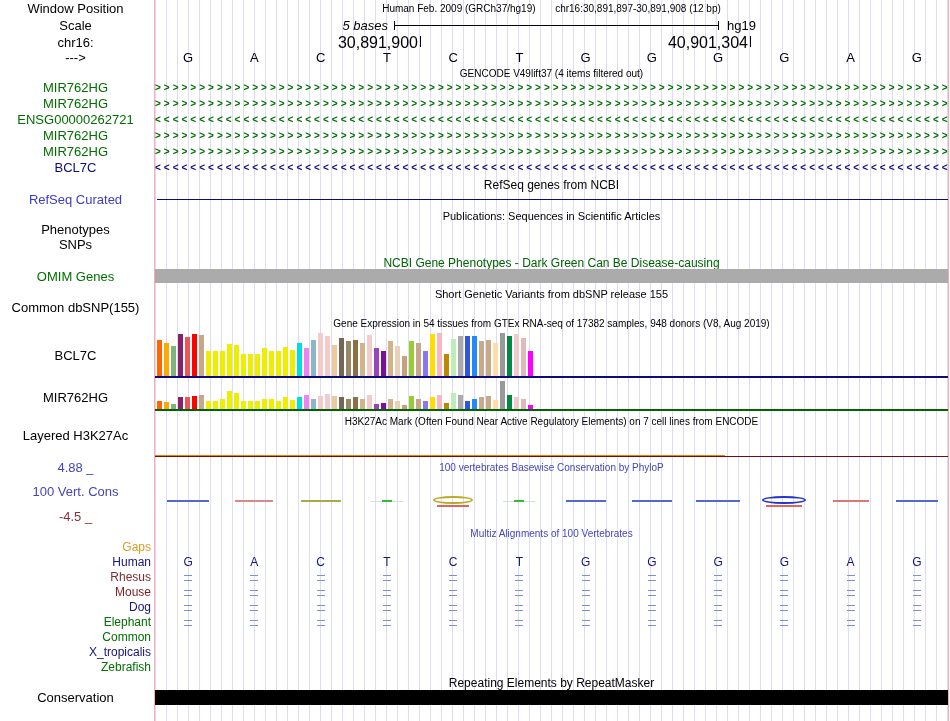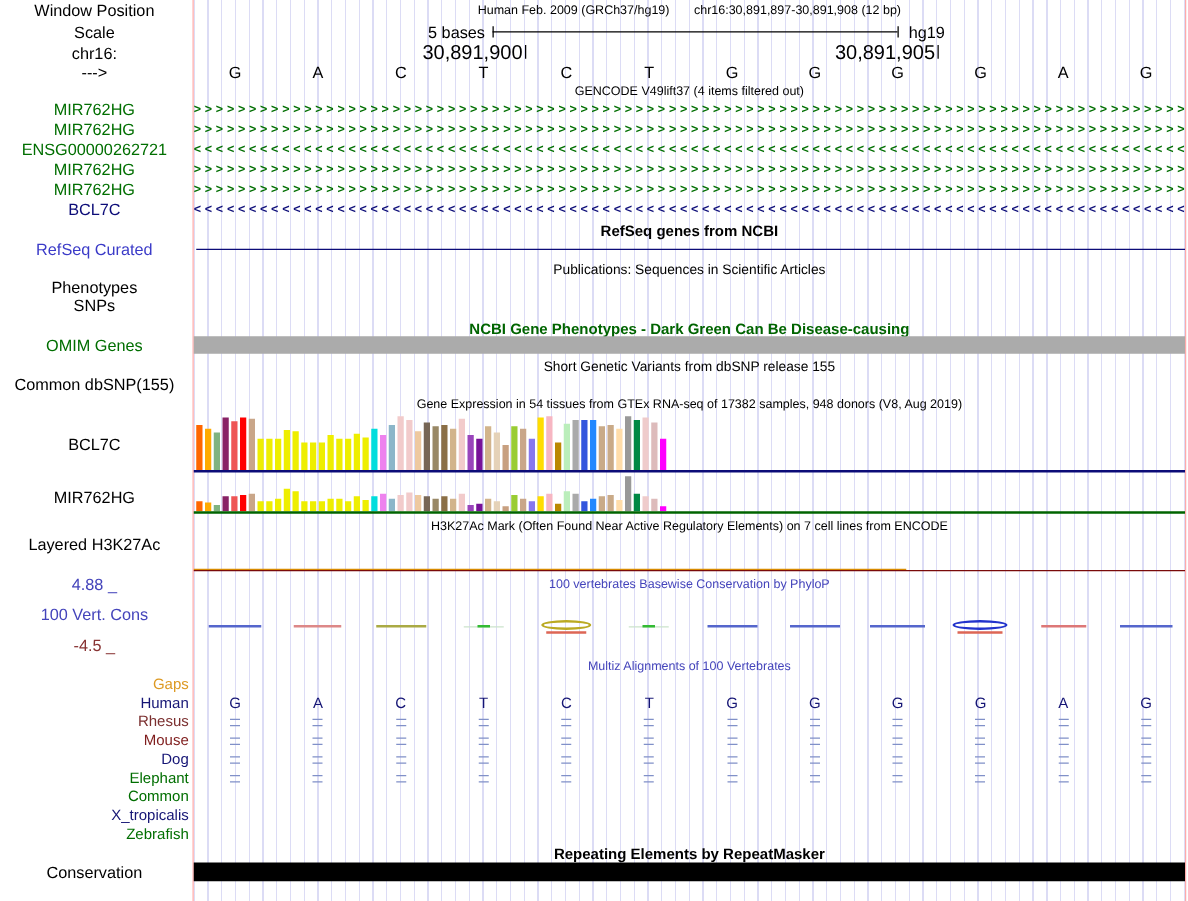--- a/index.html
+++ b/index.html
@@ -40,7 +40,7 @@
   </div>
 
   <div class="lbl" style="top:19px;">Scale</div>
-  <div style="position:absolute;left:155px;top:19px;width:233px;text-align:right;font-size:13px;line-height:13px;">5 bases</div>
+  <div style="position:absolute;left:155px;top:19px;width:233px;text-align:right;font-size:13px;line-height:13px;font-style:italic;">5 bases</div>
   <div class="hline" style="left:394px;top:25px;width:324px;height:1px;background:#000;"></div>
   <div class="tick" style="left:394px;top:21px;height:9px;"></div>
   <div class="tick" style="left:718px;top:21px;height:9px;"></div>

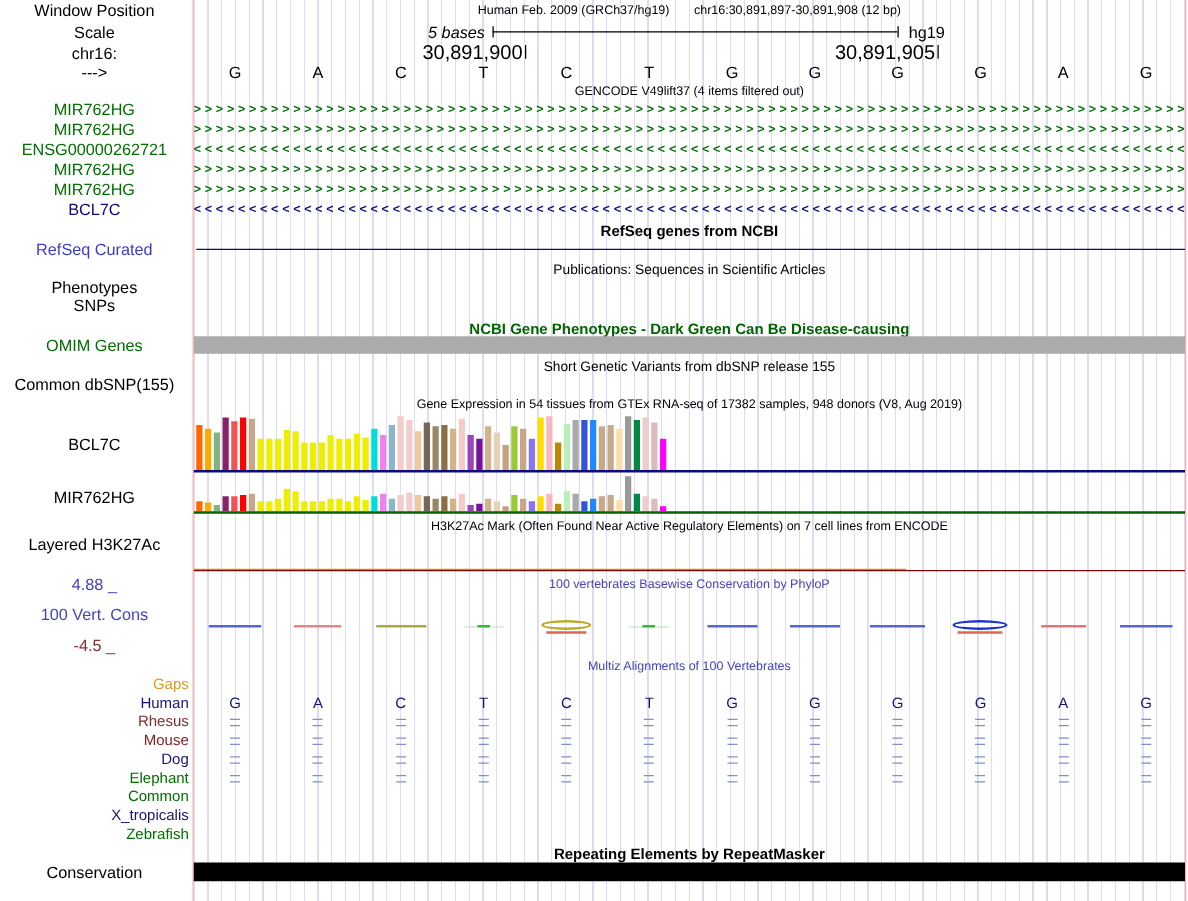--- a/index.html
+++ b/index.html
@@ -49,7 +49,7 @@
   <div class="lbl" style="top:36px;">chr16:</div>
   <div class="coord" style="left:318px;top:36px;">30,891,900</div>
   <div class="tick" style="left:420px;top:36px;height:11px;"></div>
-  <div class="coord" style="left:648px;top:36px;">30,891,905</div>
+  <div class="coord" style="left:648px;top:36px;">40,901,304</div>
   <div class="tick" style="left:750px;top:36px;height:11px;"></div>
 
   <div class="lbl" style="top:51px;">---&gt;</div>

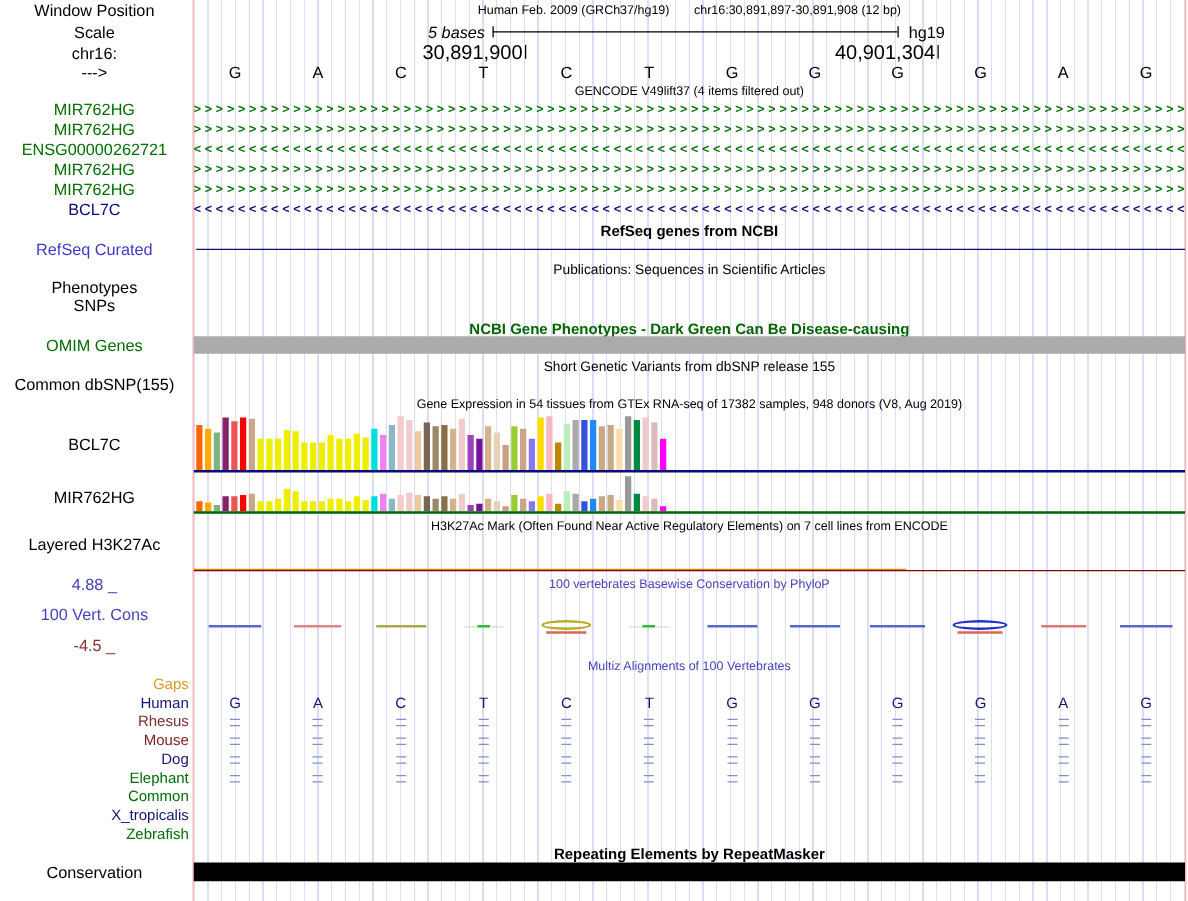--- a/index.html
+++ b/index.html
@@ -10,7 +10,7 @@
   .pinkline{position:absolute;top:0;width:1px;height:721px;background:#FFAAAA;}
   .lbl{position:absolute;left:0;width:151px;text-align:center;font-size:13px;line-height:13px;white-space:nowrap;}
   .ttl{position:absolute;left:155px;width:793px;text-align:center;font-size:10px;line-height:13px;white-space:nowrap;}
-  .md{font-size:12px;font-weight:bold;} .sm{font-size:11px;}
+  .md{font-size:12px;} .sm{font-size:11px;}
   .green{color:#006E00;} .blue{color:#3B3BC8;} .indigo{color:#4444BB;}
   .maroon{color:#883333;} .dgreen{color:#006400;}
   .gene-row{position:absolute;left:155px;width:793px;height:13px;overflow:hidden;}

